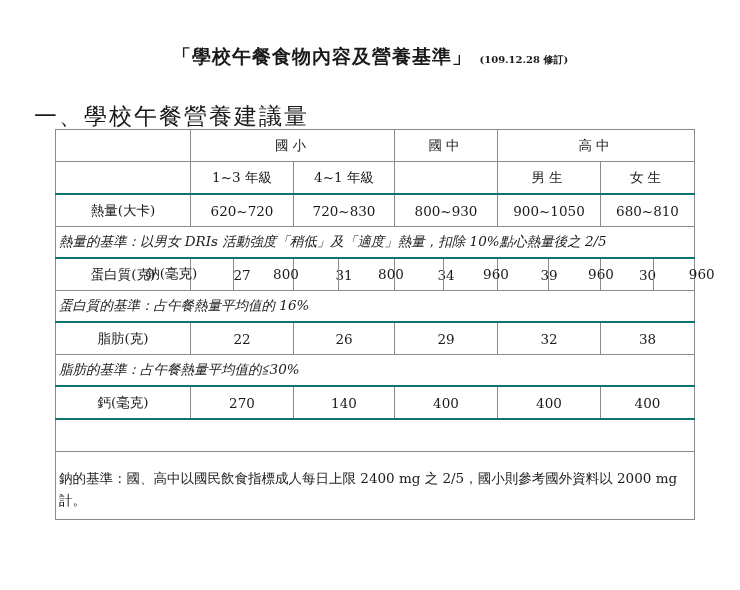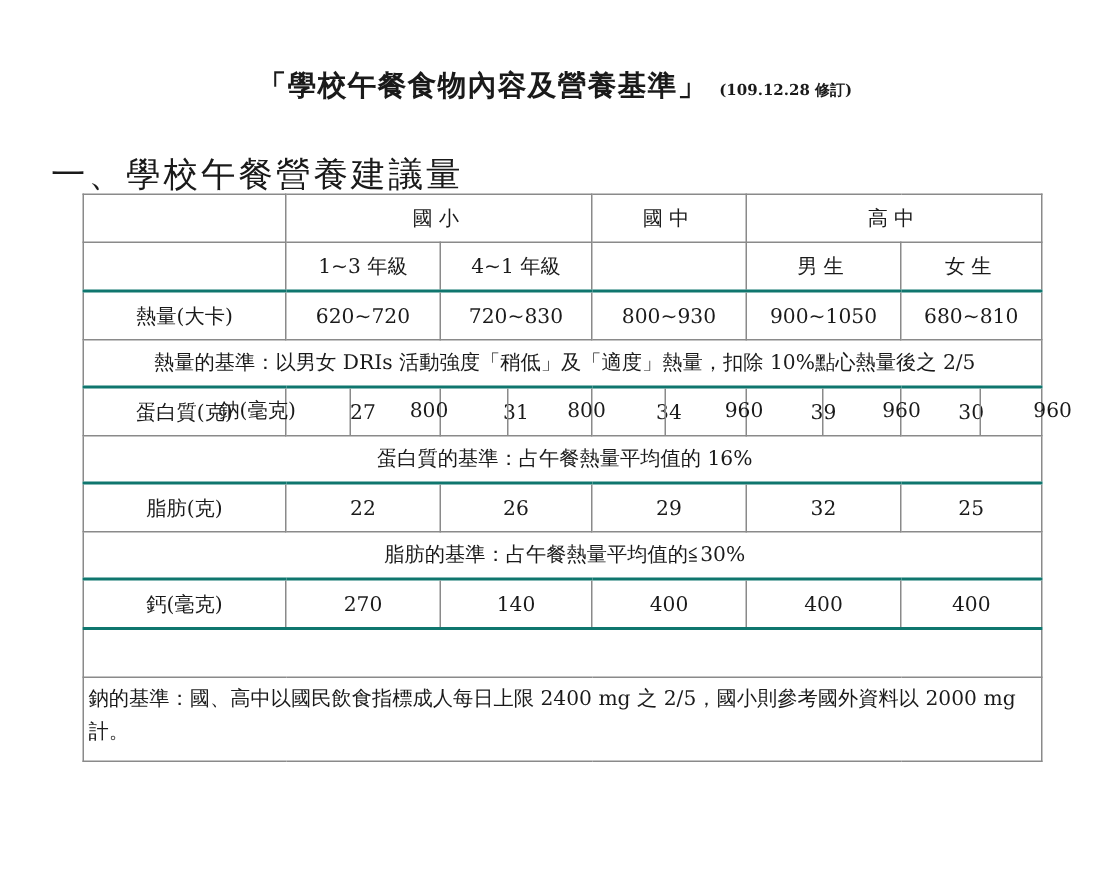--- a/index.html
+++ b/index.html
@@ -13,7 +13,7 @@
           table-layout: fixed; font-size: 13.5px; }
   td { border: 1px solid #8a8a8a; text-align: center; padding: 0; height: 31px; }
   tr.thick td { border-top: 2px solid #0f766e; }
-  td.note { text-align: center; padding-left: 3px; height: 30px; }
+  td.note { text-align: left; padding-left: 3px; height: 30px; font-style: italic; }
   td.note2 { text-align: left; padding-left: 3px; line-height: 22px; height: 52px; vertical-align: top; padding-top: 3px; }
   .gap { letter-spacing: 4px; }
 </style>

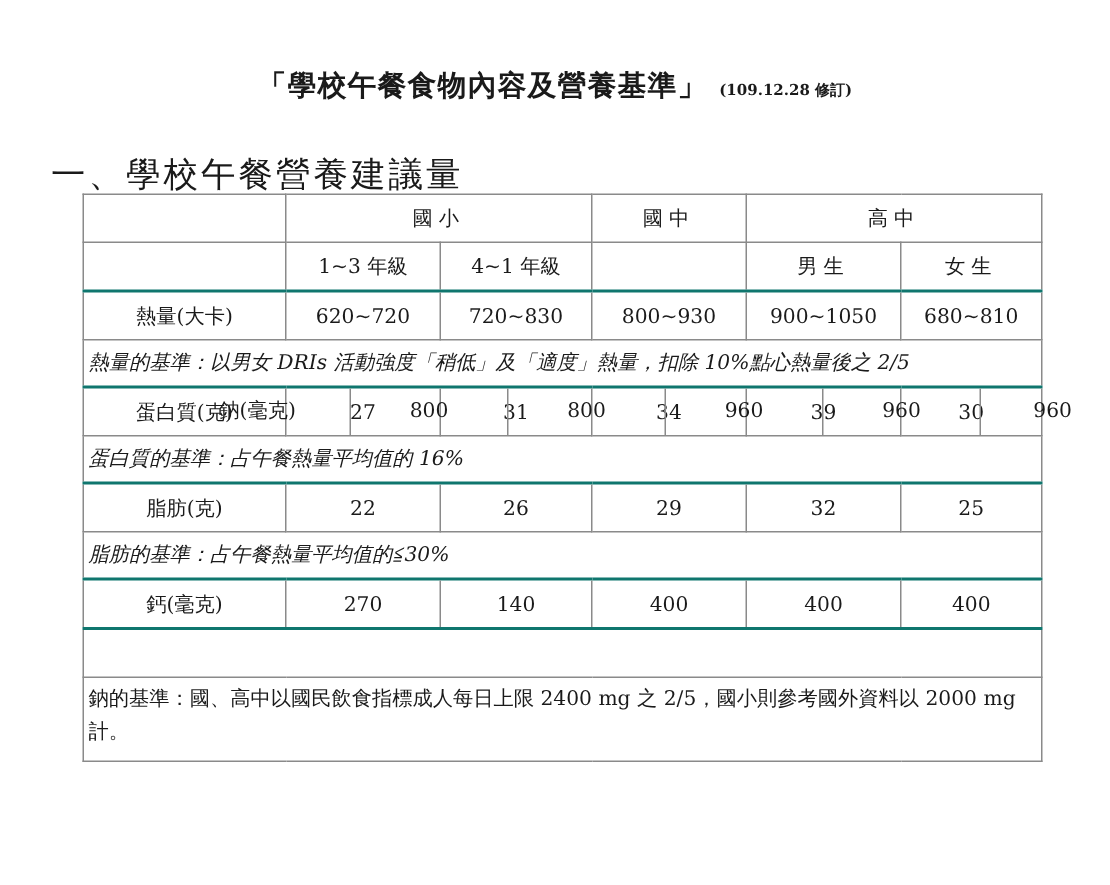--- a/index.html
+++ b/index.html
@@ -82,7 +82,7 @@
     <td>26</td>
     <td>29</td>
     <td>32</td>
-    <td>25</td>
+    <td>38</td>
   </tr>
   <tr>
     <td colspan="6" class="note">脂肪的基準：占午餐熱量平均值的≦30%</td>

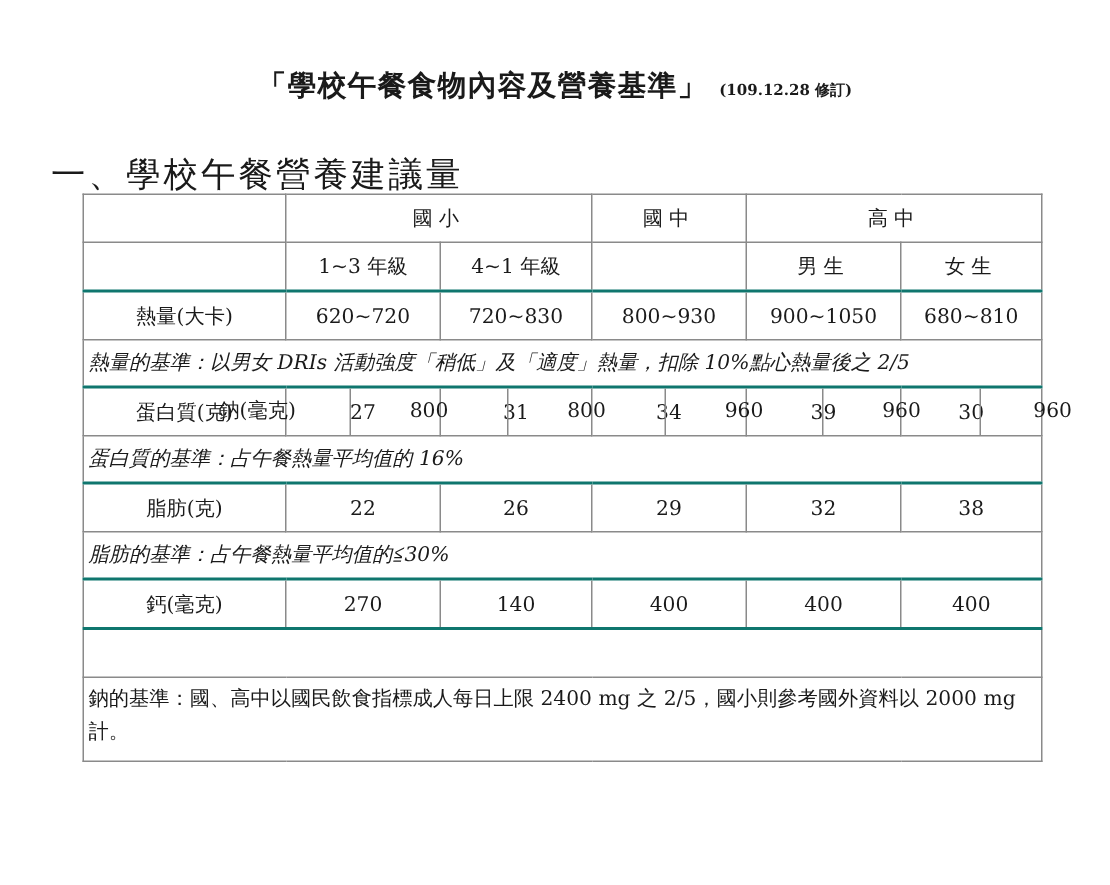--- a/index.html
+++ b/index.html
@@ -14,7 +14,7 @@
   td { border: 1px solid #8a8a8a; text-align: center; padding: 0; height: 31px; }
   tr.thick td { border-top: 2px solid #0f766e; }
   td.note { text-align: left; padding-left: 3px; height: 30px; font-style: italic; }
-  td.note2 { text-align: left; padding-left: 3px; line-height: 22px; height: 52px; vertical-align: top; padding-top: 3px; }
+  td.note2 { text-align: left; padding-left: 3px; line-height: 22px; height: 52px; vertical-align: top; padding-top: 15px; }
   .gap { letter-spacing: 4px; }
 </style>
 </head>

